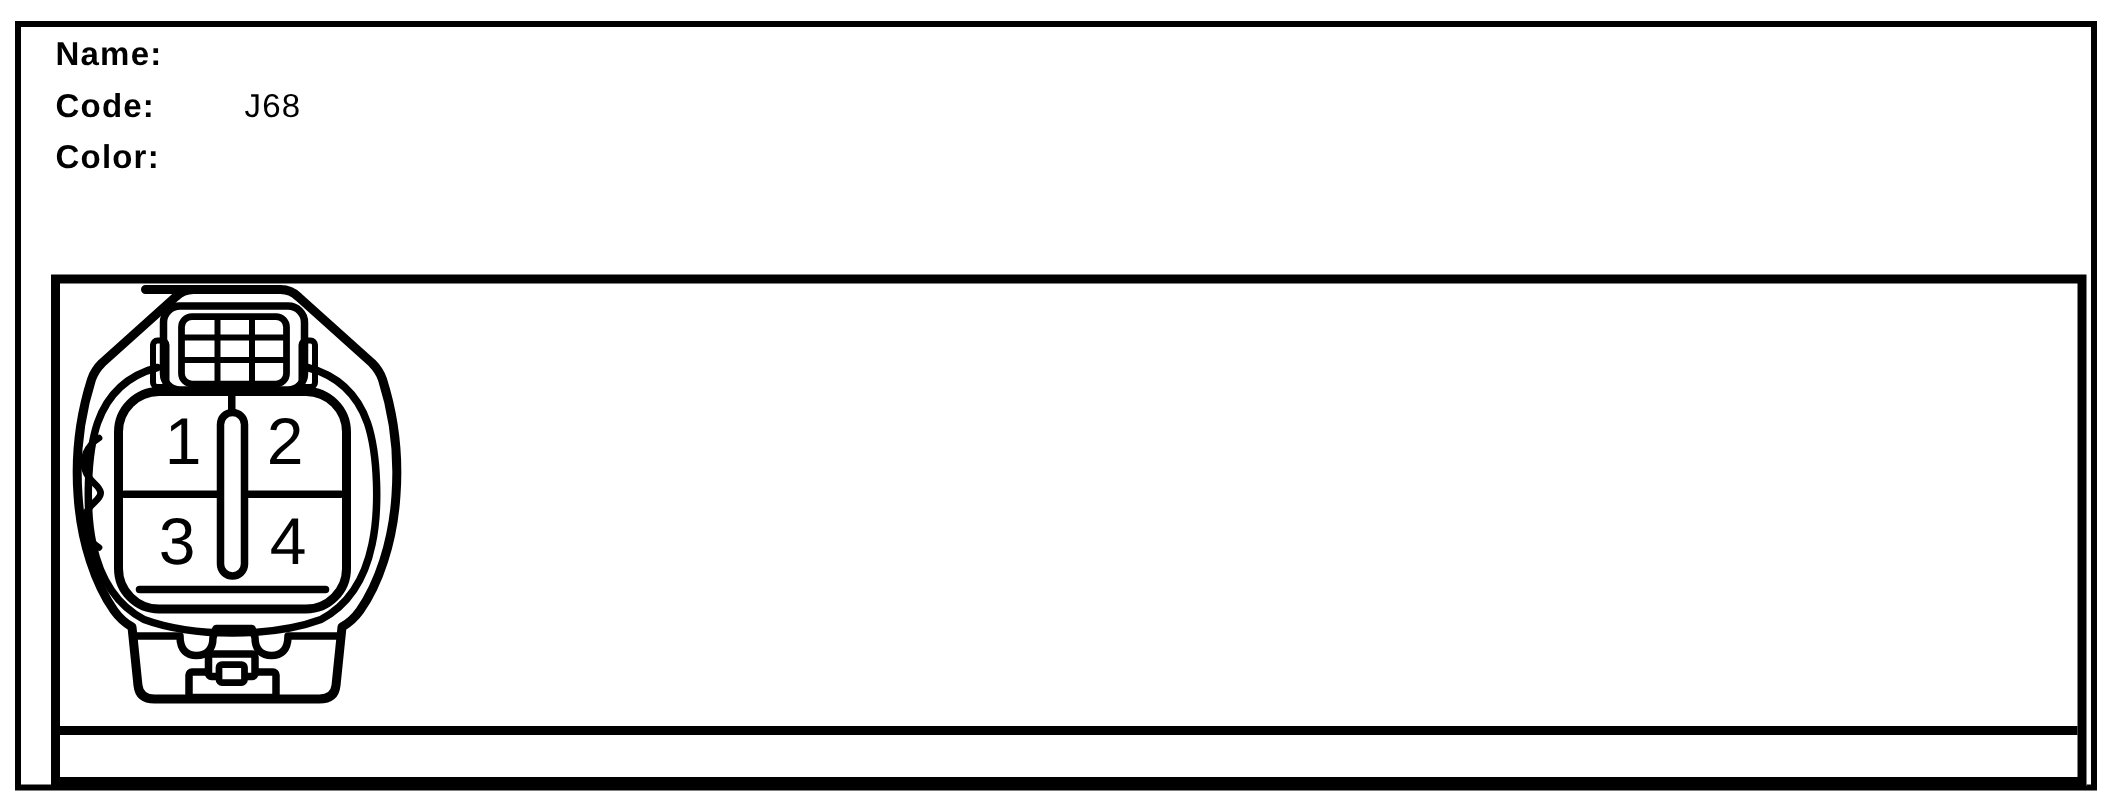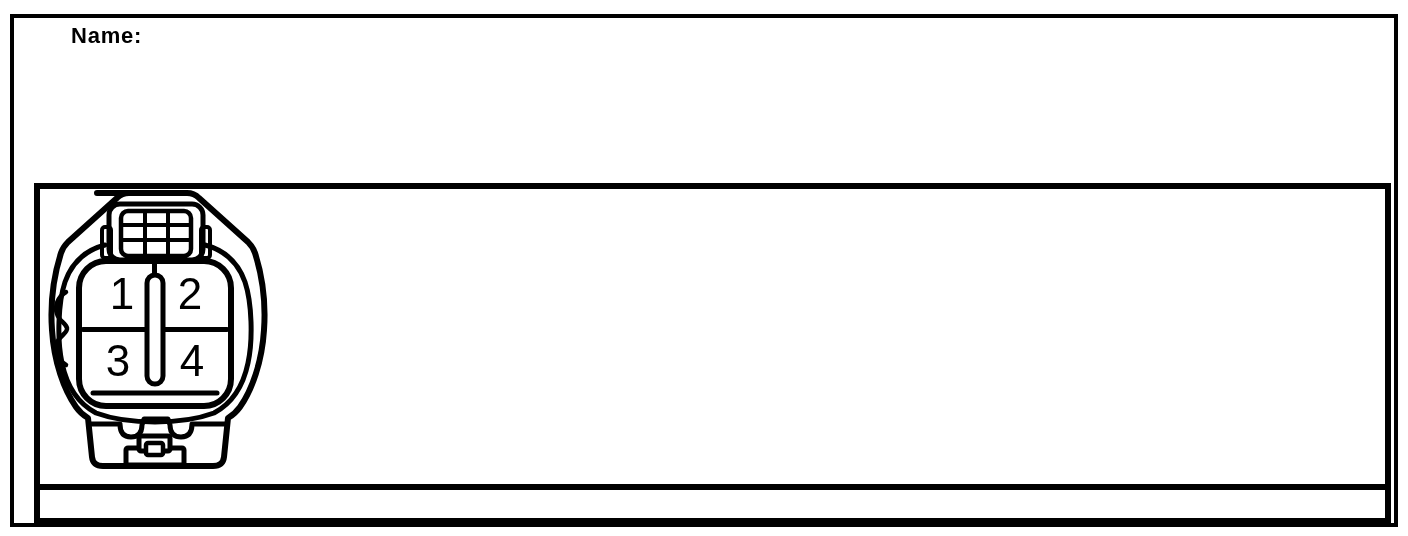--- a/index.html
+++ b/index.html
@@ -15,7 +15,7 @@
   }
   .header { position:absolute; left:37px; top:19px; }
   .field { display:flex; height:34.5px; line-height:34.5px;
-           font-size:22px; letter-spacing:0.8px; white-space:nowrap;margin-left:34px; }
+           font-size:22px; letter-spacing:0.8px; white-space:nowrap; }
   .field .label { width:126px; font-weight:bold; flex:0 0 126px; }
   .diagram-table {
     position:absolute; left:34px; top:183px; width:1357px; height:341px;

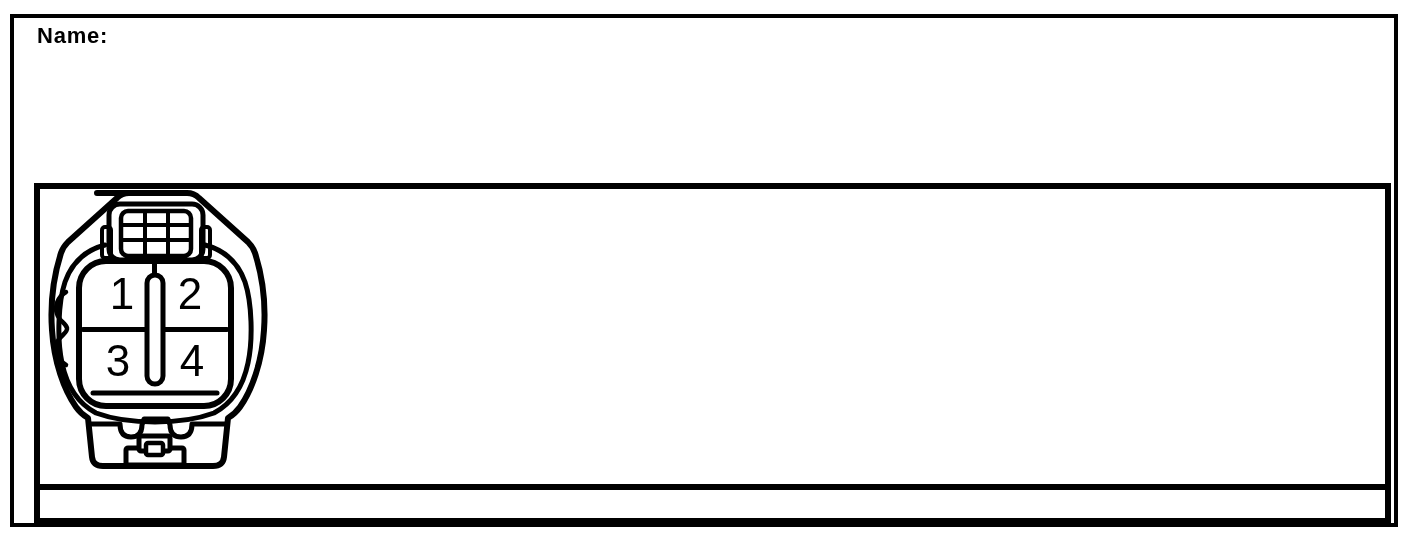--- a/index.html
+++ b/index.html
@@ -39,6 +39,10 @@
   <div class="header">
     <div class="field">
       <span class="label">Name:</span>
+    </div>
+    <div class="field">
+      <span class="label">Code:</span>
+      <span class="value">J68</span>
     </div>
     <div class="field">
     </div>

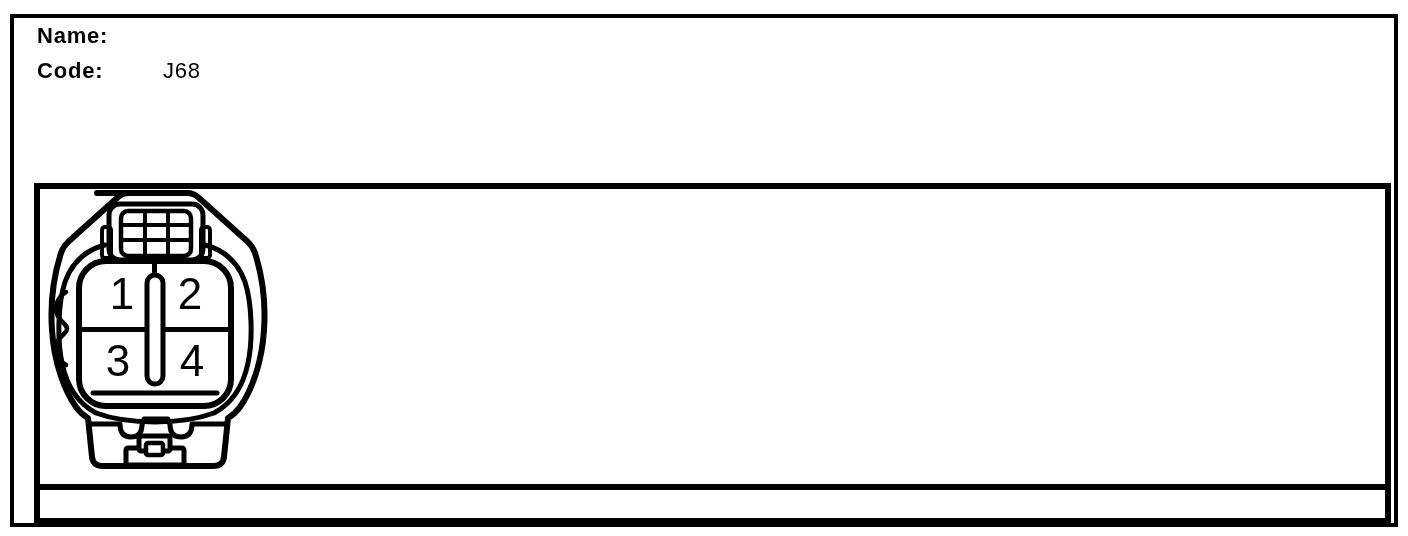--- a/index.html
+++ b/index.html
@@ -45,6 +45,7 @@
       <span class="value">J68</span>
     </div>
     <div class="field">
+      <span class="label">Color:</span>
     </div>
   </div>
 

